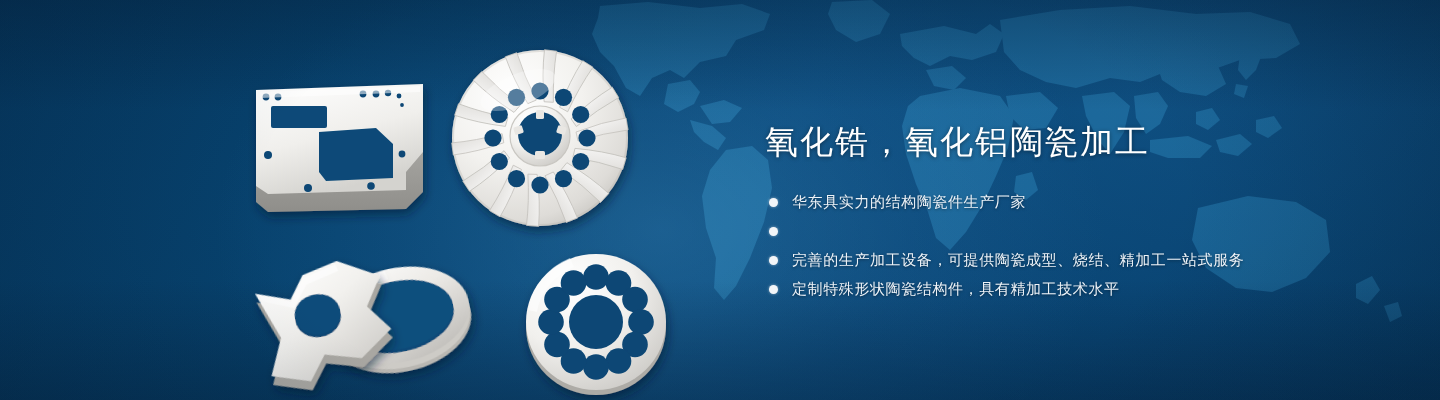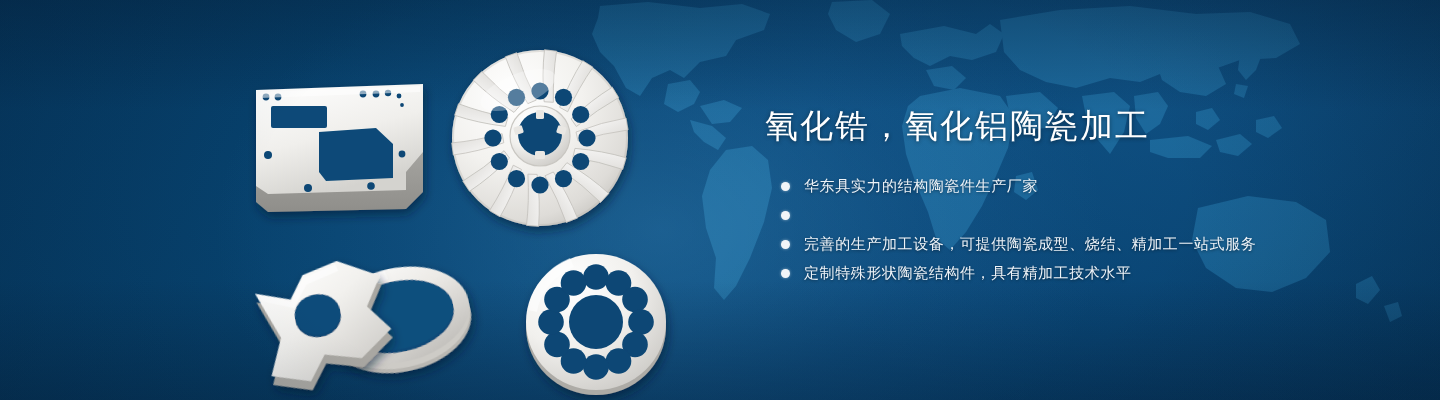--- a/index.html
+++ b/index.html
@@ -42,7 +42,7 @@
 
   
   #textblock{
-    position:absolute;left:765px;top:104px;width:620px;
+    position:absolute;left:765px;top:120px;width:620px;
   }
   #title{
     font-size:33px;line-height:44px;color:#ffffff;letter-spacing:2px;

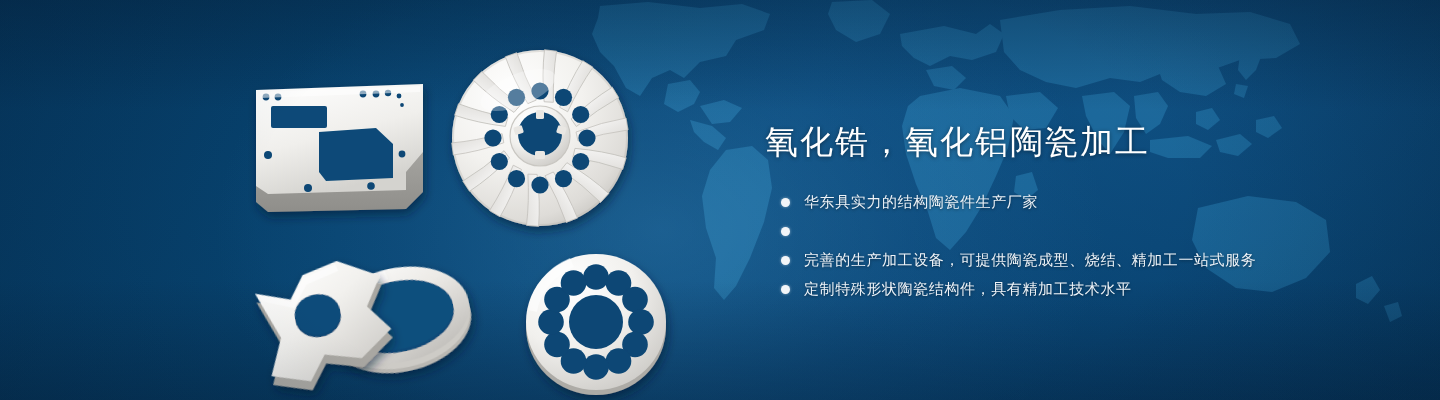--- a/index.html
+++ b/index.html
@@ -49,7 +49,7 @@
     font-weight:400;margin:0 0 26px 0;white-space:nowrap;
     text-shadow:0 1px 4px rgba(0,0,0,.45);
   }
-  ul#bullets{list-style:none;margin:12px;padding:0;}
+  ul#bullets{list-style:none;margin:0;padding:0;}
   ul#bullets li{
     display:flex;align-items:center;
     height:25px;margin:0 0 4px 0;

